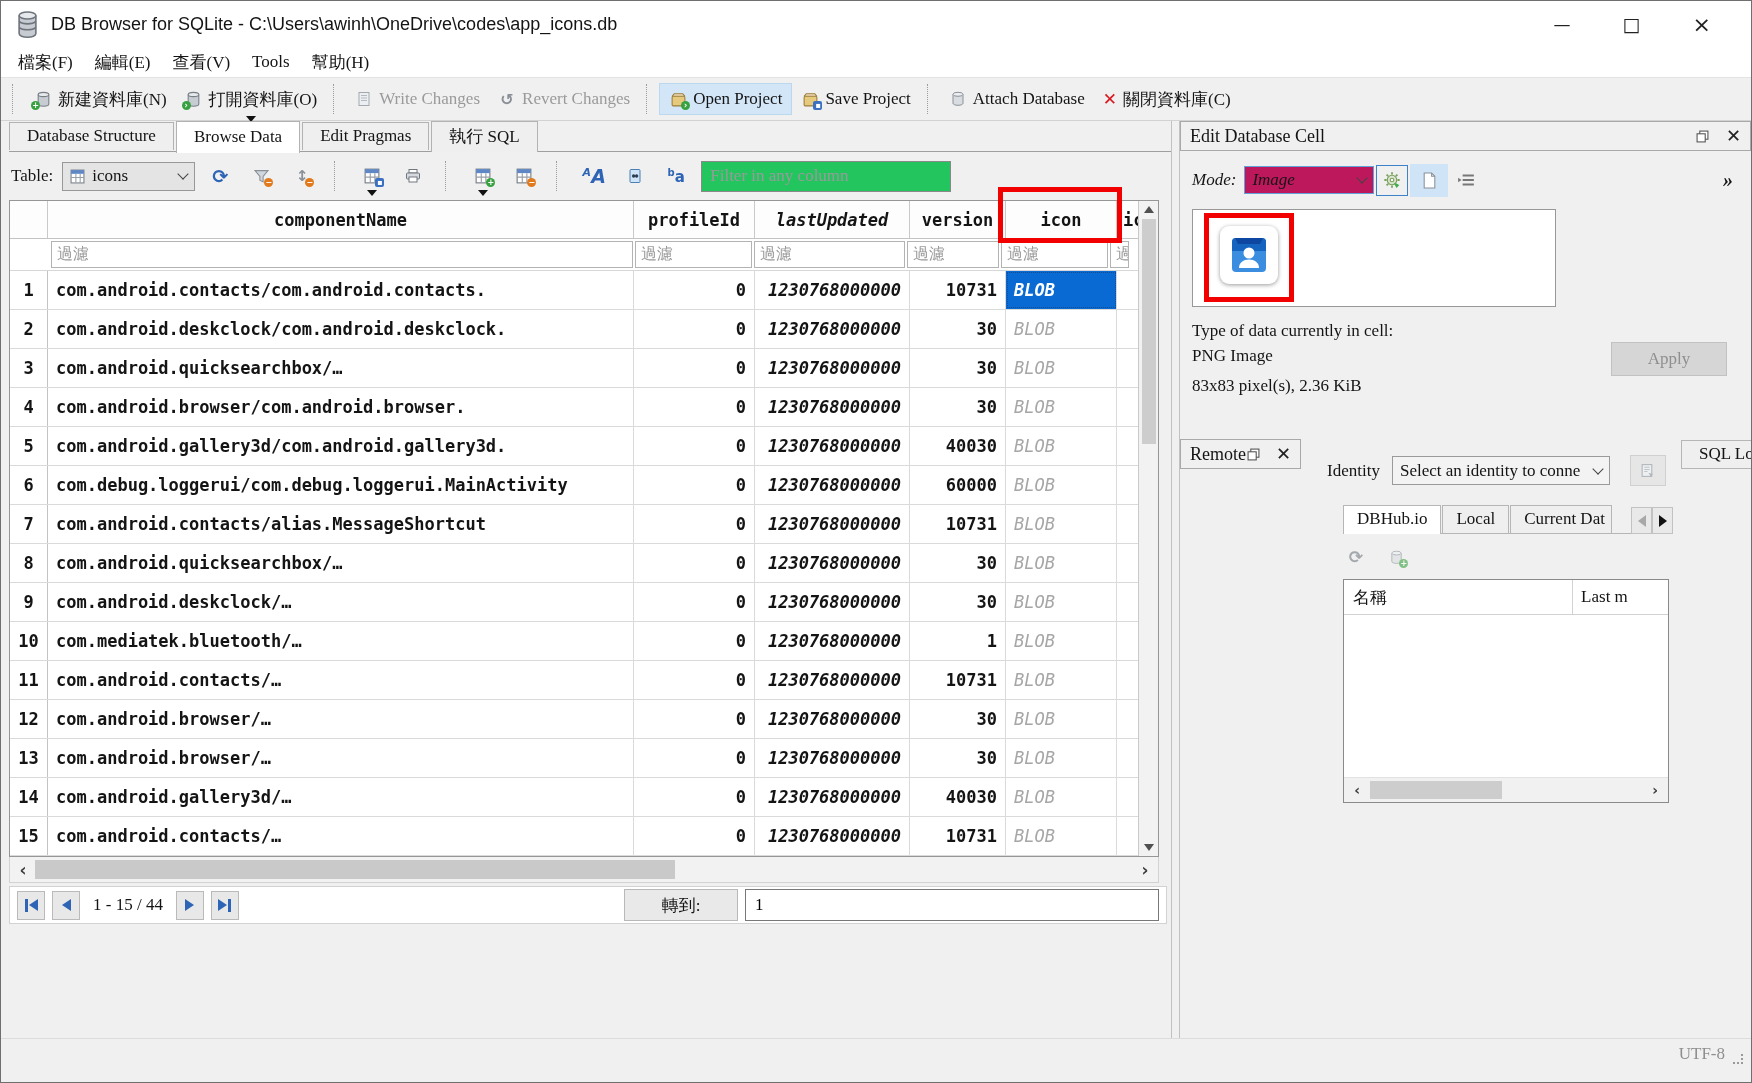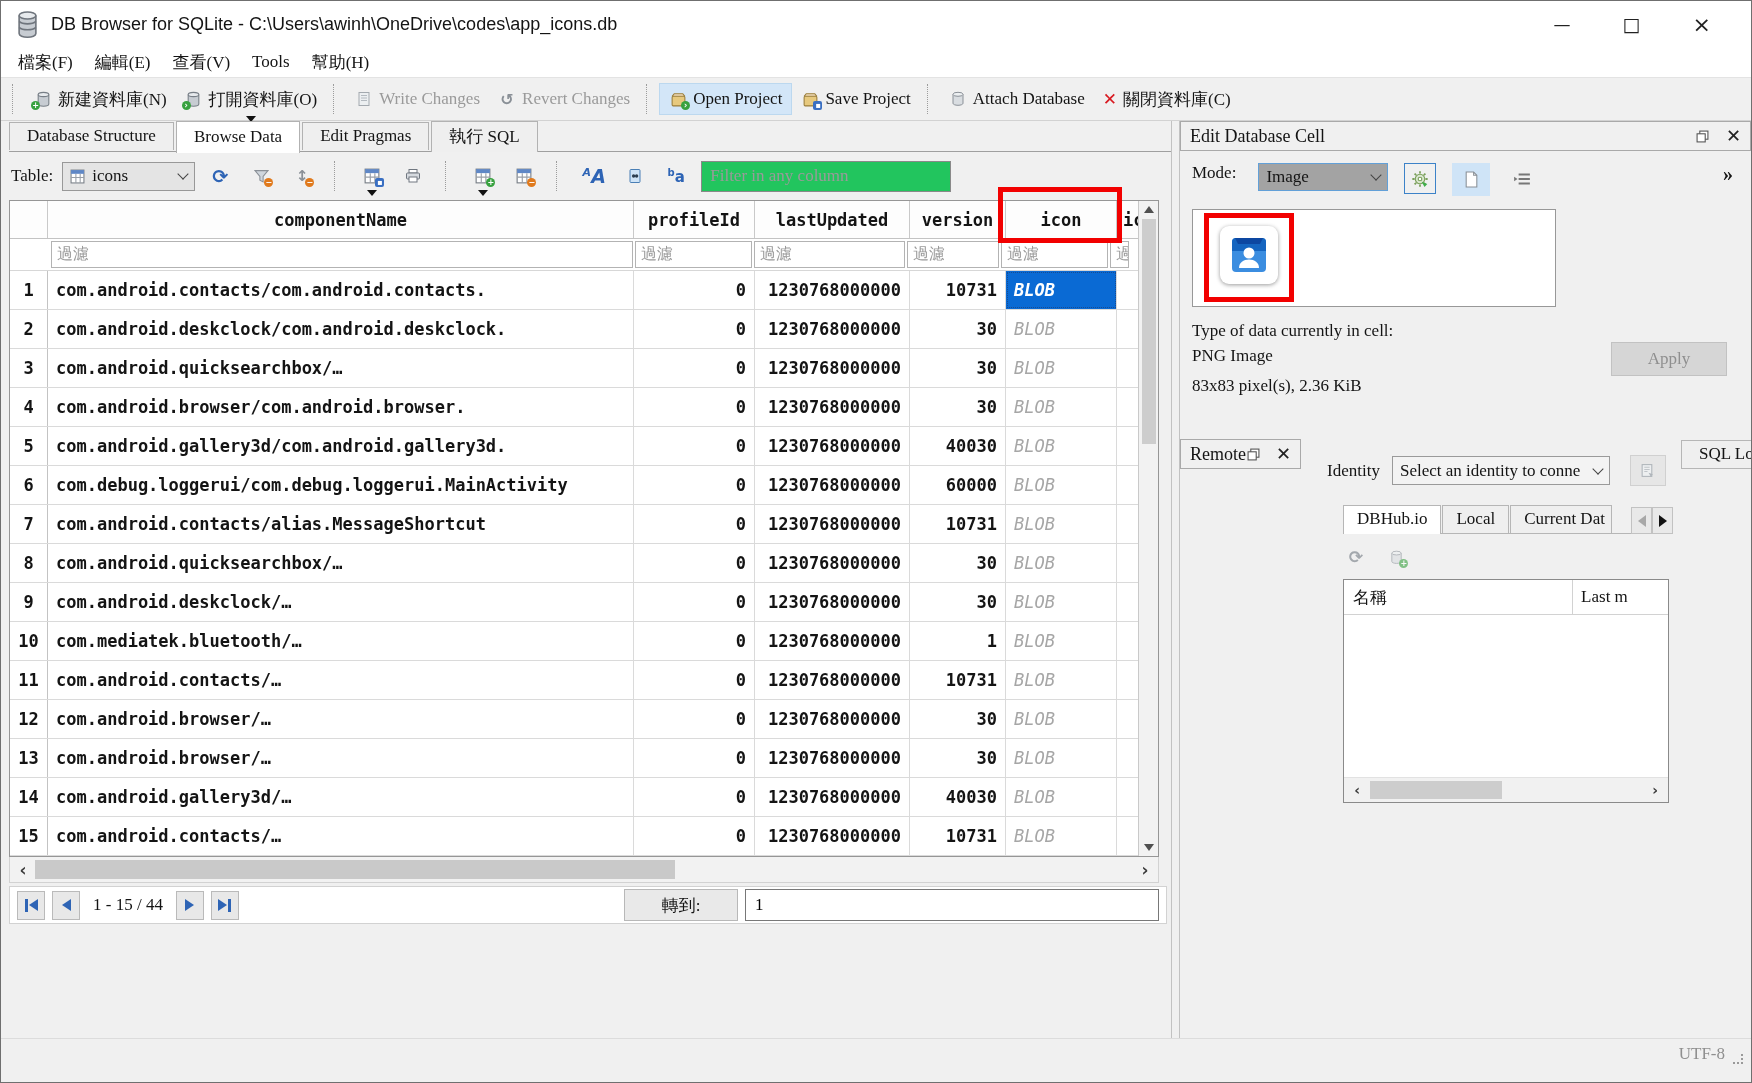--- a/index.html
+++ b/index.html
@@ -99,7 +99,7 @@
   .x-glyph{font-family:"DejaVu Sans",sans-serif;font-weight:bold;font-size:18px;color:#222;line-height:1;}
   .dock-edit{height:318px;flex:none;display:flex;flex-direction:column;}
   .edit-body{padding:12px 12px 0;}
-  .mode-row{display:flex;align-items:flex-start;gap:16px;height:34px;}
+  .mode-row{display:flex;align-items:center;gap:2px;height:34px;font-style:italic;}
   .mode-select{width:130px;height:28px;background:#a3a3a3;border:1px solid #62a0d8;display:flex;align-items:center;justify-content:space-between;padding:4px 7px;margin-left:6px;}
   .sq-btn{width:32px;height:31px;display:flex;align-items:center;justify-content:center;flex:none;}
   .sq-btn.bordered{border:1px solid #3c82c8;}

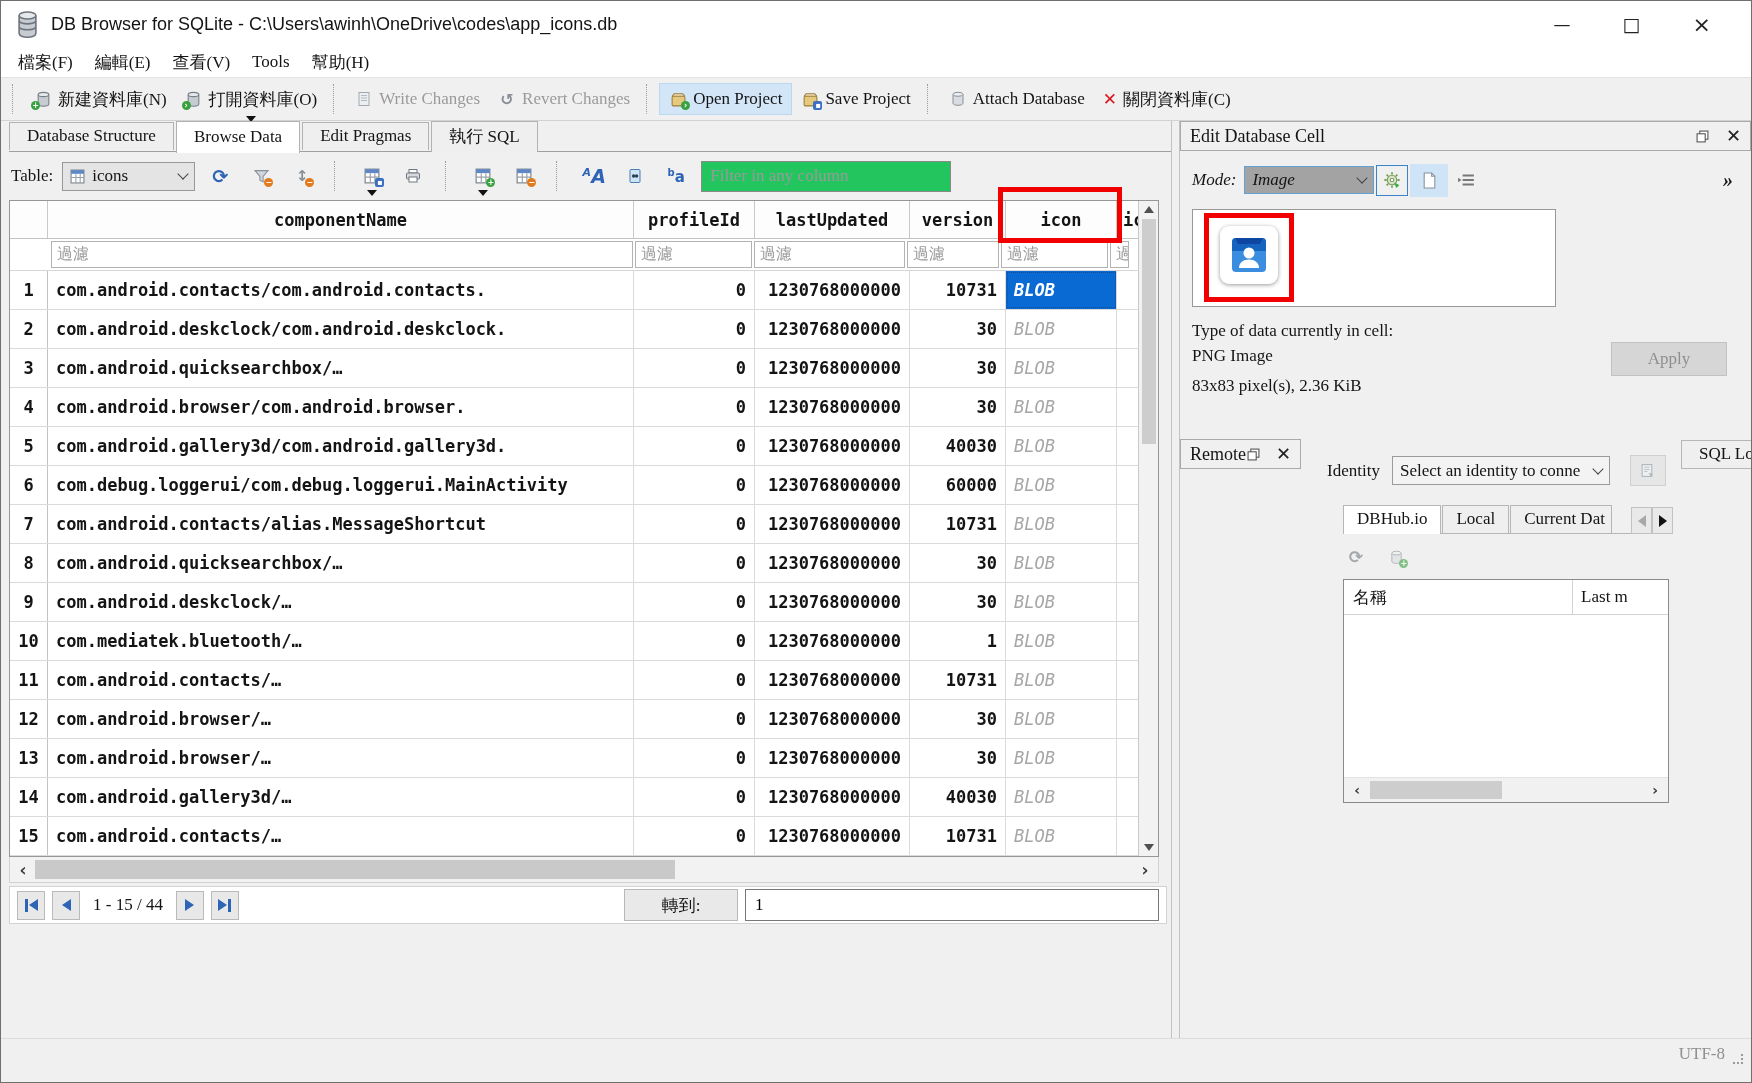--- a/index.html
+++ b/index.html
@@ -100,7 +100,7 @@
   .dock-edit{height:318px;flex:none;display:flex;flex-direction:column;}
   .edit-body{padding:12px 12px 0;}
   .mode-row{display:flex;align-items:center;gap:2px;height:34px;font-style:italic;}
-  .mode-select{width:130px;height:28px;background:#a3a3a3;border:1px solid #62a0d8;display:flex;align-items:center;justify-content:space-between;padding:4px 7px;margin-left:6px;}
+  .mode-select{width:130px;height:28px;background:#be185d;border:1px solid #62a0d8;display:flex;align-items:center;justify-content:space-between;padding:4px 7px;margin-left:6px;}
   .sq-btn{width:32px;height:31px;display:flex;align-items:center;justify-content:center;flex:none;}
   .sq-btn.bordered{border:1px solid #3c82c8;}
   .sq-btn.activeview{background:#cfe4f7;width:38px;height:33px;}

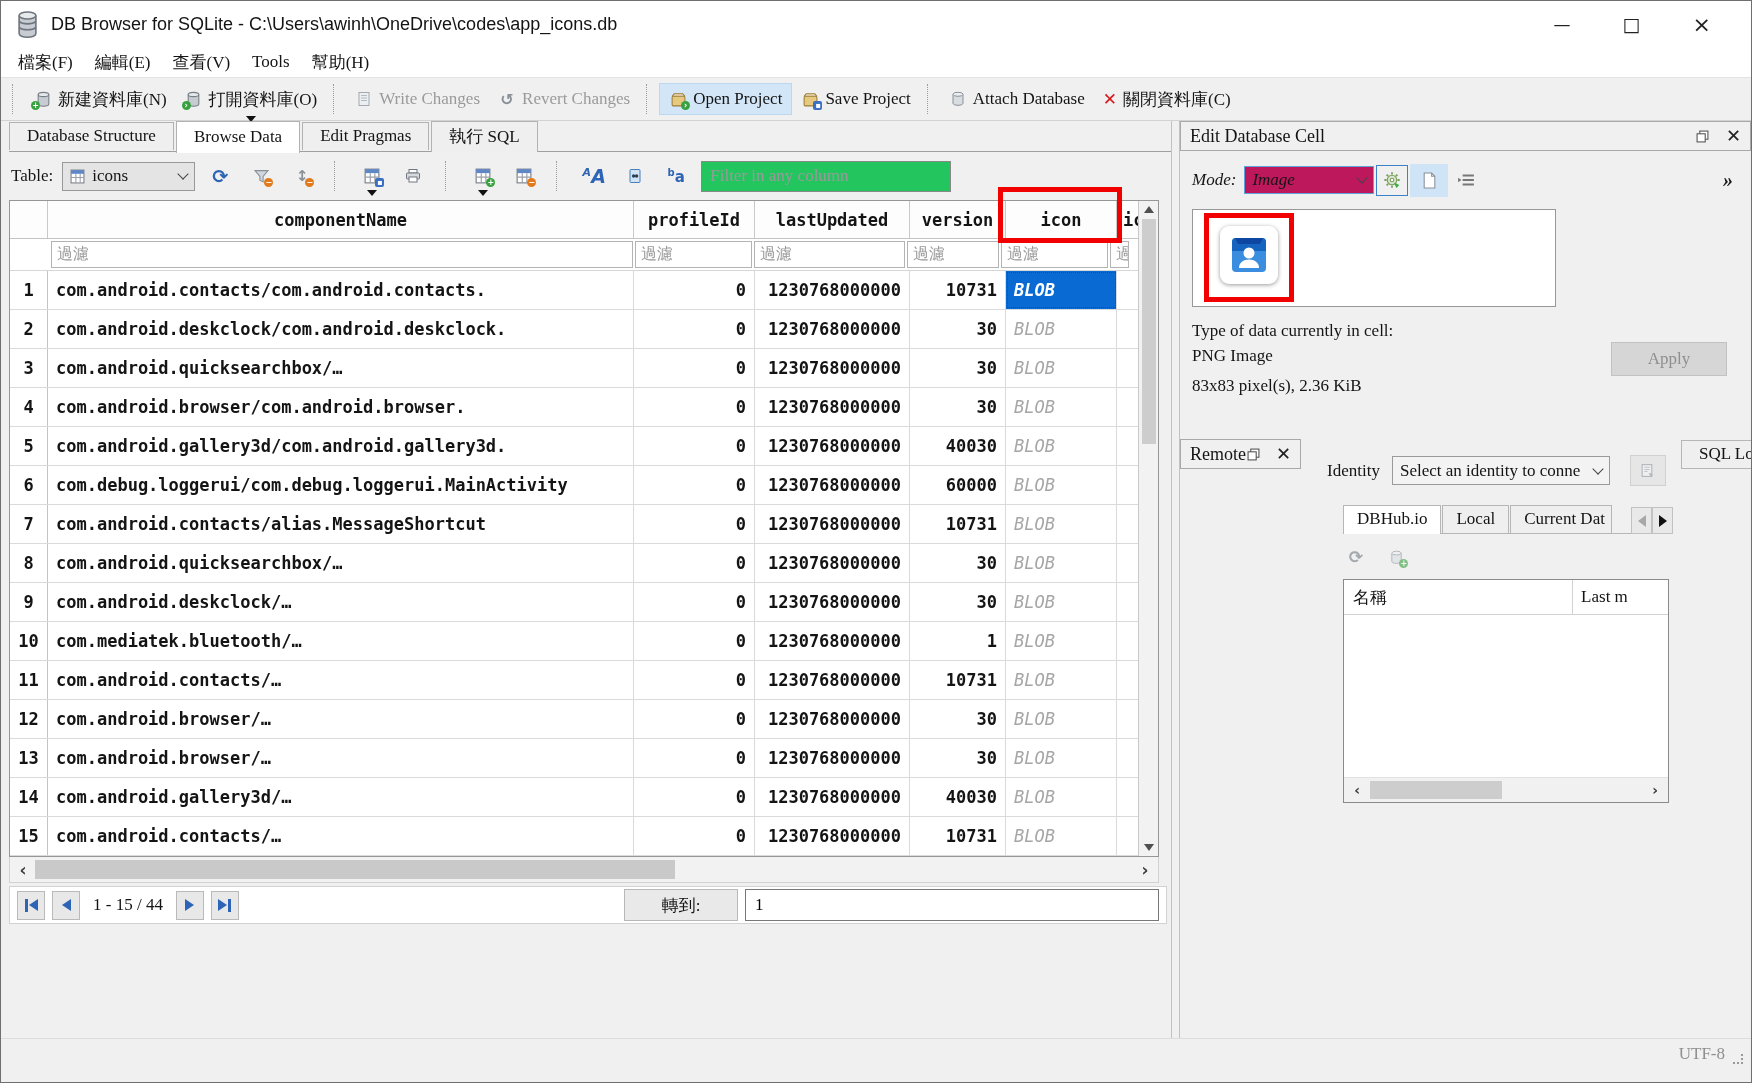--- a/index.html
+++ b/index.html
@@ -65,7 +65,7 @@
   .c.blob{color:#a6a6a6;font-style:italic;font-weight:normal;}
   .c.blob.selected{background:#0a6ad4;color:#fff;font-weight:bold;outline:1px dotted #184c92;outline-offset:-2px;}
   .w-gutter{width:38px;} .w-name{width:586px;} .w-pid{width:121px;}
-  .w-upd{width:155px;} .w-ver{width:96px;} .w-icon{width:111px;} .w-clip{width:21px;border-right:none;}
+  .w-upd{width:155px;font-style:italic;} .w-ver{width:96px;} .w-icon{width:111px;} .w-clip{width:21px;border-right:none;}
   
   .vscroll{width:22px;border-left:1px solid #c9c9c9;background:#f2f2f2;display:flex;flex-direction:column;align-items:center;padding:5px 0;}
   .tri-up{width:0;height:0;border-left:5px solid transparent;border-right:5px solid transparent;border-bottom:7px solid #505050;}

